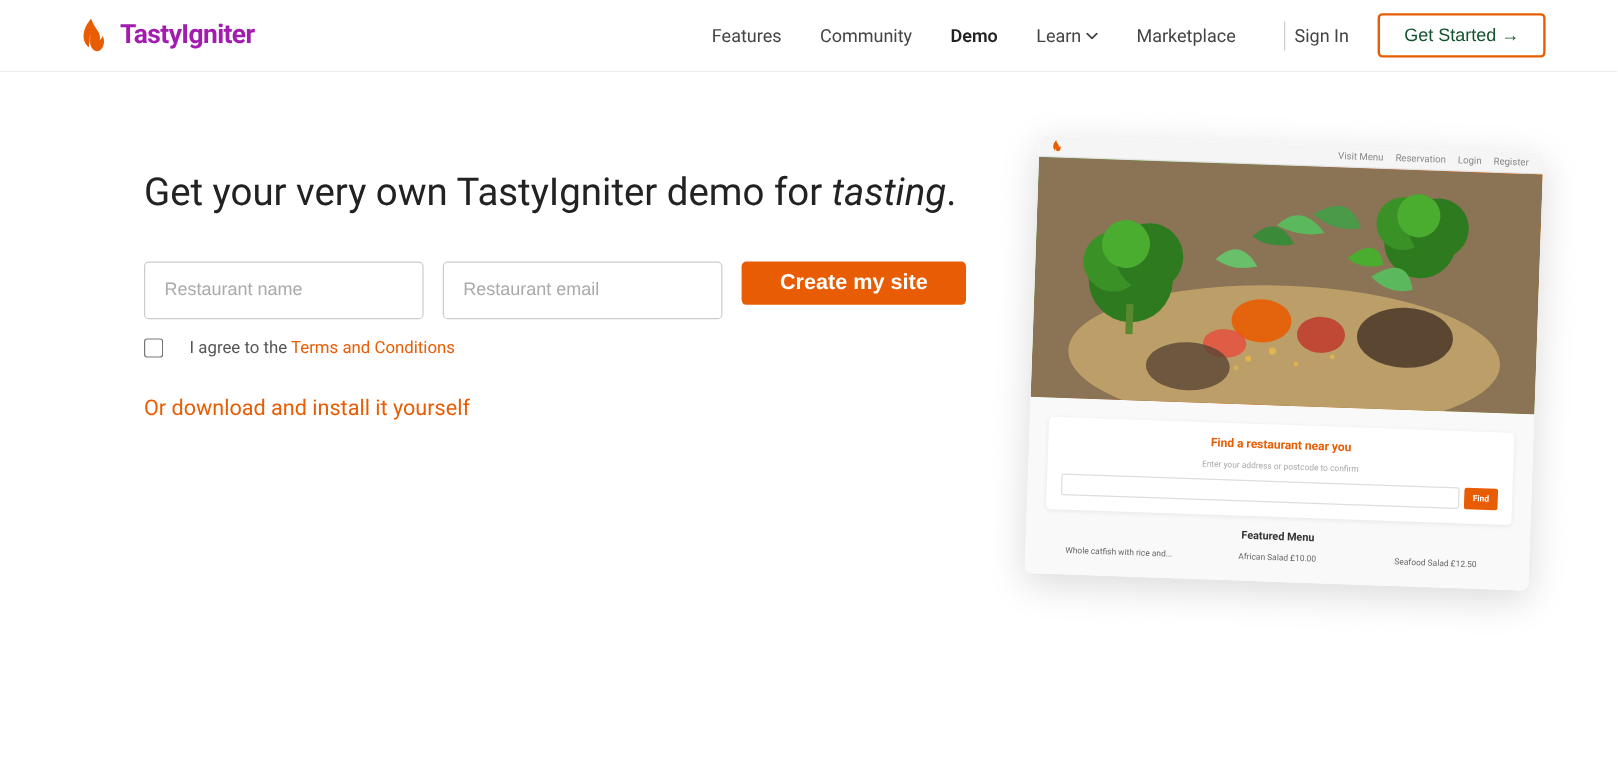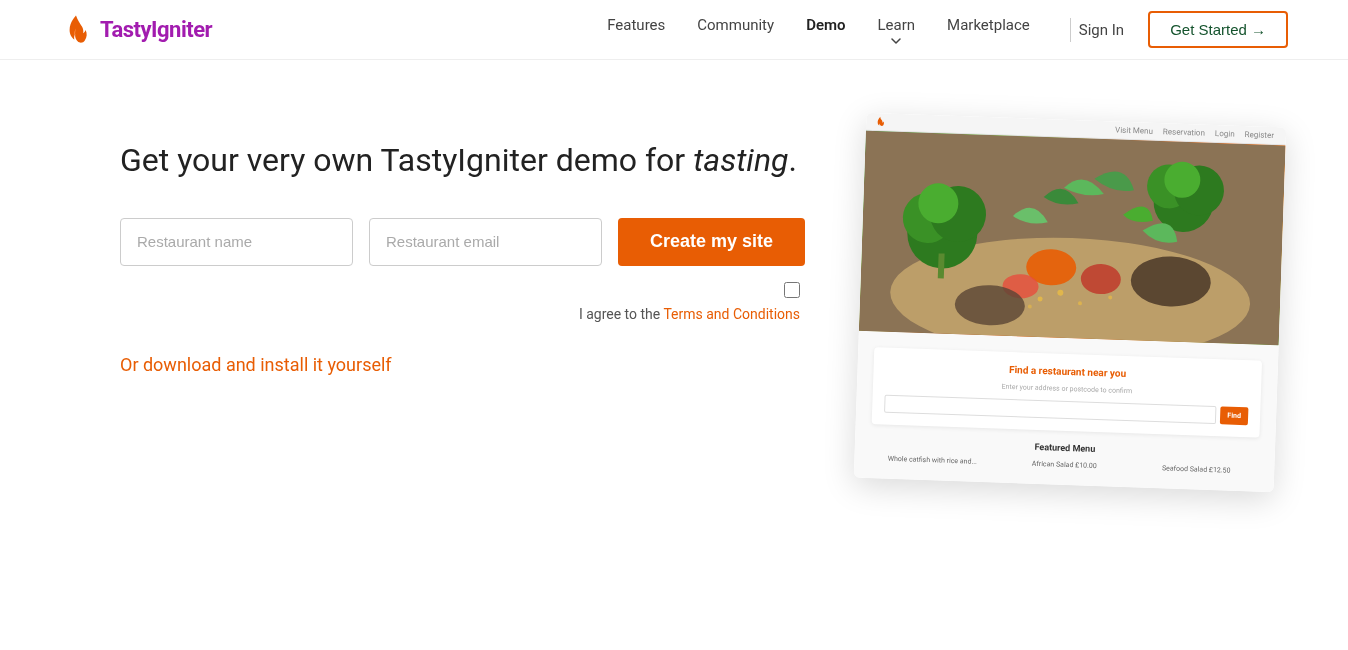--- a/index.html
+++ b/index.html
@@ -50,7 +50,6 @@
       display: flex;
       align-items: center;
       gap: 4px;
-      flex-direction: column;
     }
     .nav-divider {
       width: 1px;

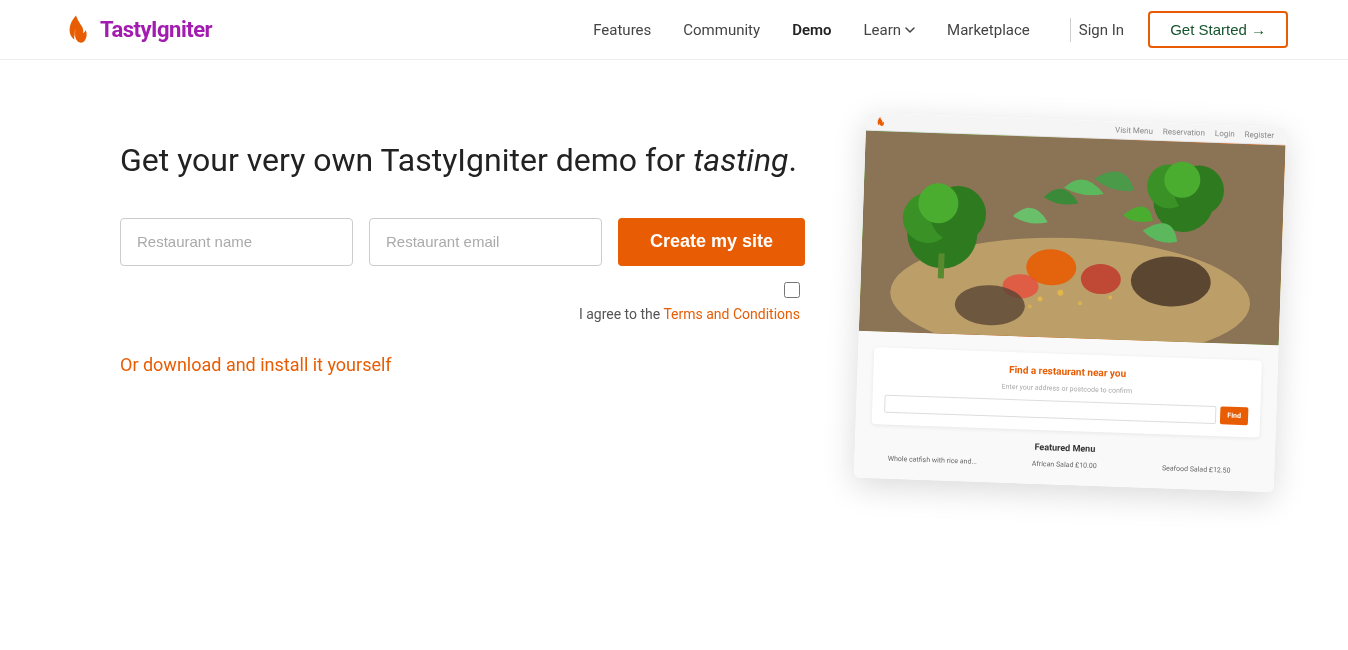--- a/index.html
+++ b/index.html
@@ -126,7 +126,7 @@
       font-weight: 600;
       cursor: pointer;
       white-space: nowrap;
-      height: 48px;
+      height: 36px;
     }
     .terms-row {
       display: flex;

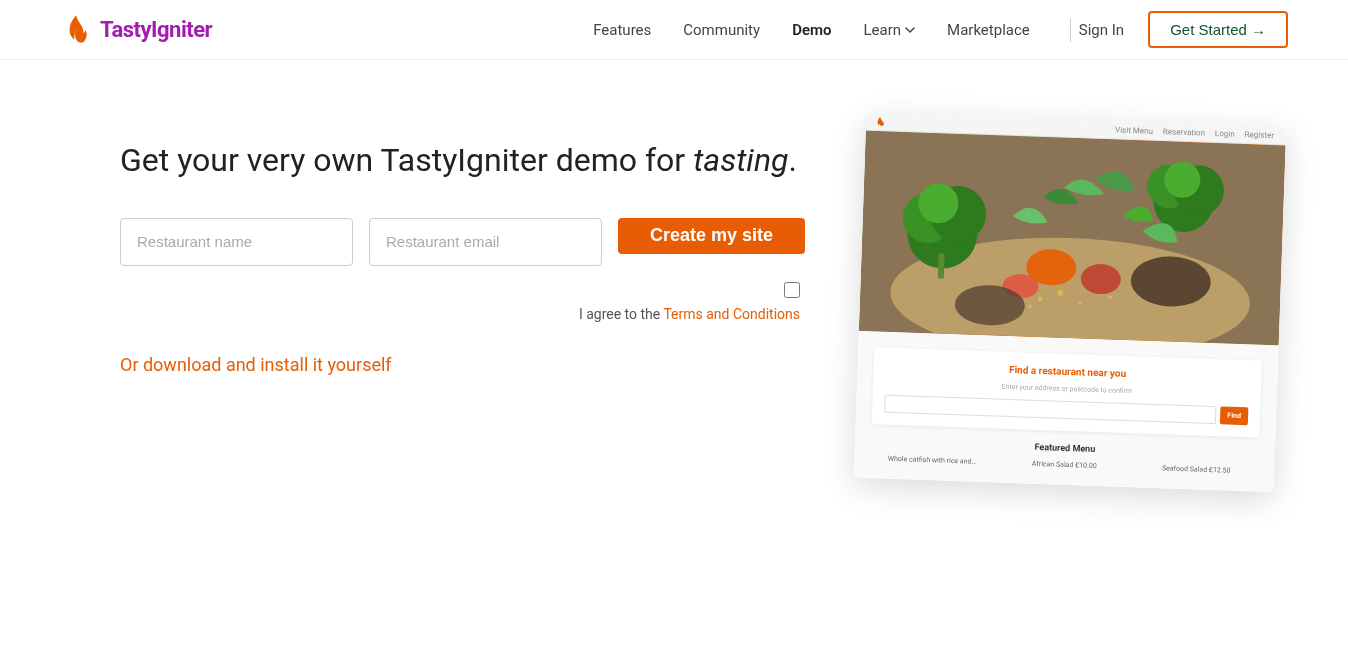--- a/index.html
+++ b/index.html
@@ -130,10 +130,9 @@
     }
     .terms-row {
       display: flex;
-      align-items: flex-end;
-      gap: 8px;
+      align-items: flex-start;
+      gap: 22px;
       margin-bottom: 32px;
-      flex-direction: column;
     }
     .terms-checkbox {
       width: 16px;

